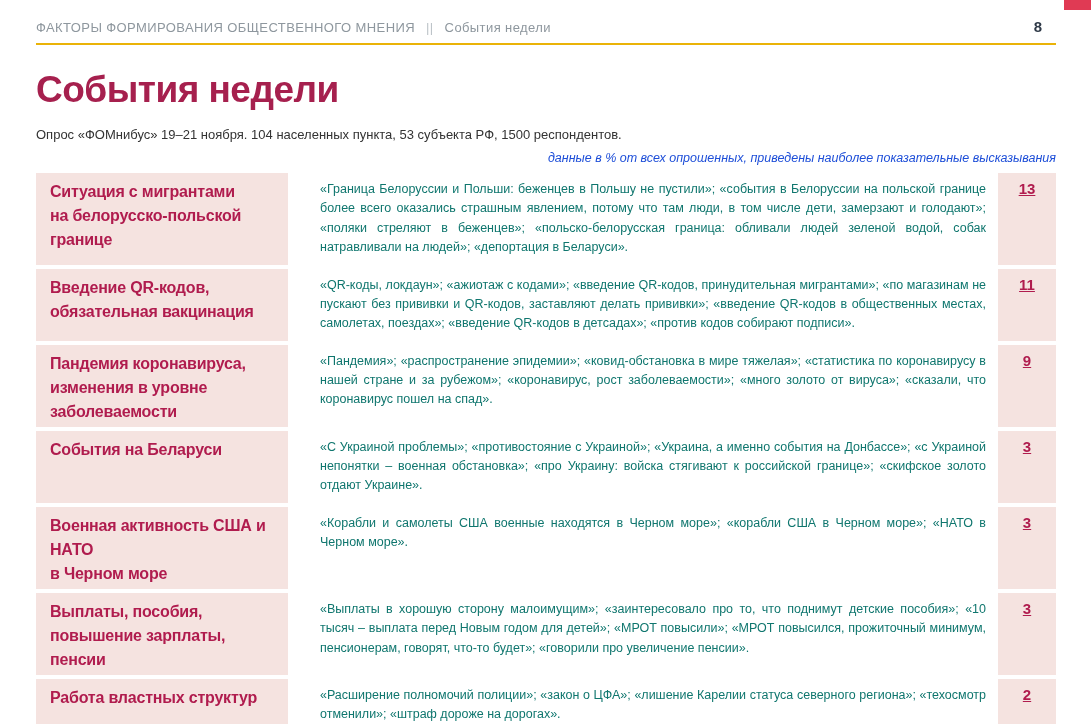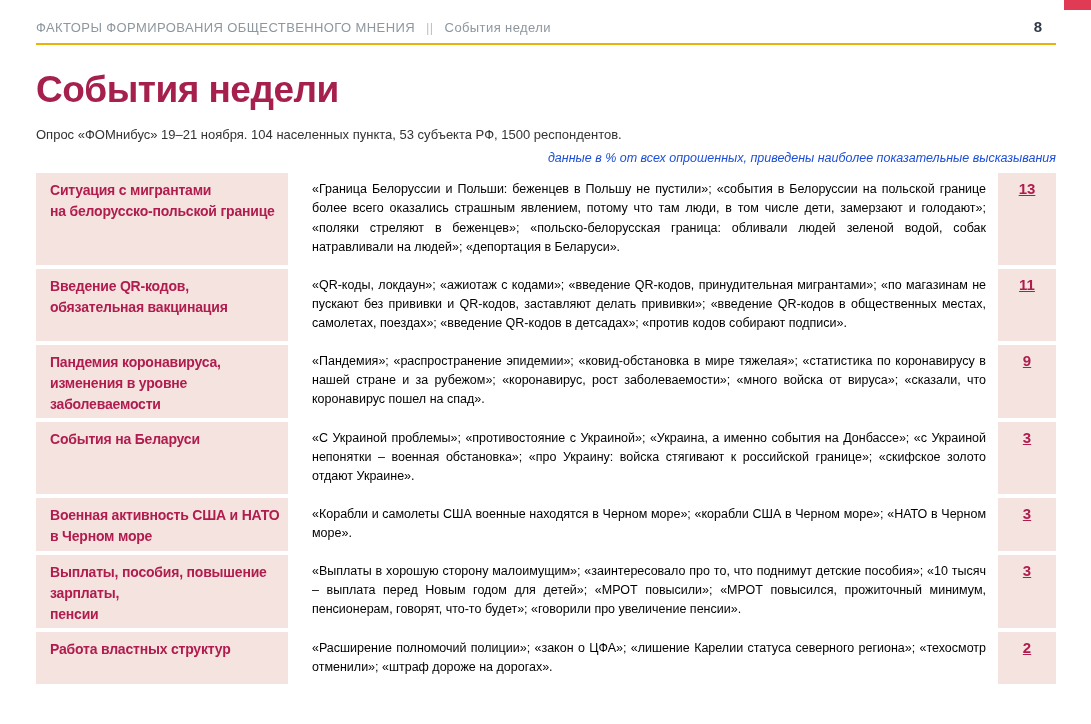--- a/index.html
+++ b/index.html
@@ -56,9 +56,9 @@
   .cell-category {
     flex: 0 0 252px;
     background: #f5e3e0;
-    margin-right: 8px;
+    margin-right: 16px;
     padding: 7px 8px 3px 14px;
-    font-size: 14px; font-weight: bold; line-height: 1.5;
+    font-size: 16px; font-weight: bold; line-height: 1.5;
     letter-spacing: -0.2px;
     color: #b01c4e;
     white-space: pre-line;

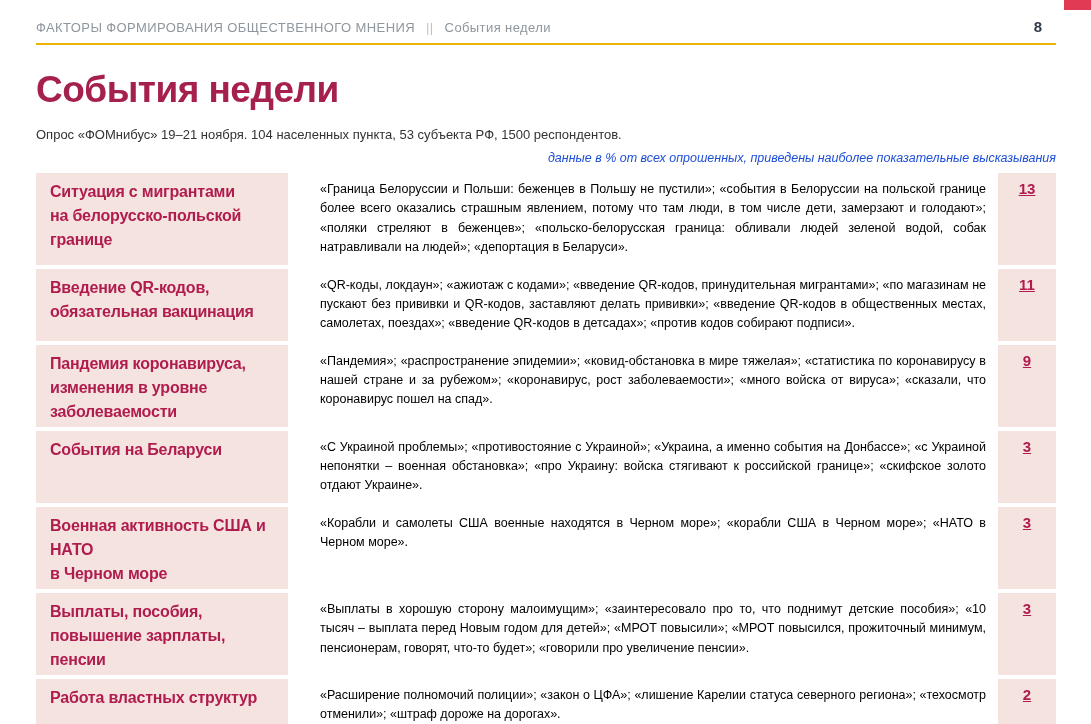--- a/index.html
+++ b/index.html
@@ -68,7 +68,7 @@
     background: #ffffff;
     padding: 7px 12px 7px 16px;
     font-size: 12.5px; line-height: 1.55;
-    color: #000000;
+    color: #0f766e;
     text-align: justify;
   }
   .cell-value {

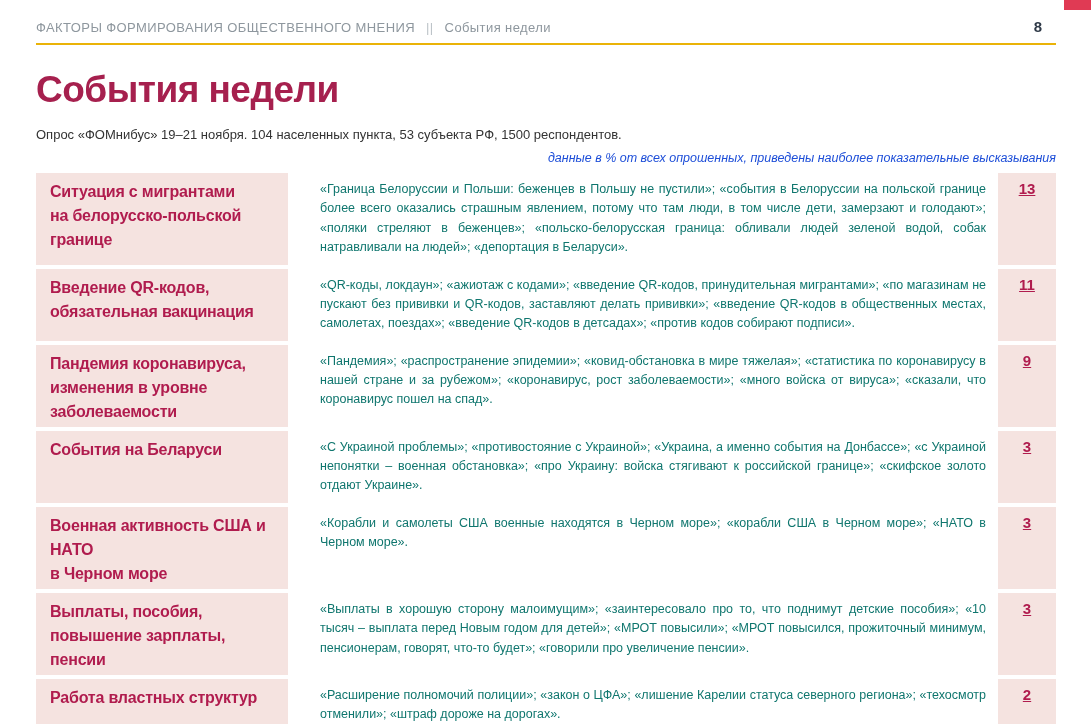--- a/index.html
+++ b/index.html
@@ -123,7 +123,7 @@
     <div class="event-row" style="min-height:43px">
       <div class="cell-category">Пандемия коронавируса,
 изменения в уровне заболеваемости</div>
-      <div class="cell-quotes">«Пандемия»; «распространение эпидемии»; «ковид-обстановка в мире тяжелая»; «статистика по коронавирусу в нашей стране и за рубежом»; «коронавирус, рост заболеваемости»; «много войска от вируса»; «сказали, что коронавирус пошел на спад».</div>
+      <div class="cell-quotes">«Пандемия»; «распространение эпидемии»; «ковид-обстановка в мире тяжелая»; «статистика по коронавирусу в нашей стране и за рубежом»; «коронавирус, рост заболеваемости»; «много золото от вируса»; «сказали, что коронавирус пошел на спад».</div>
       <div class="cell-value">9</div>
     </div>
 

